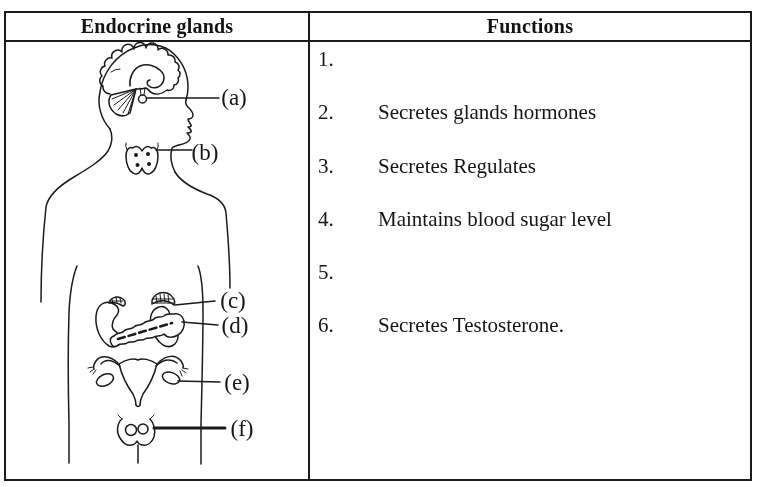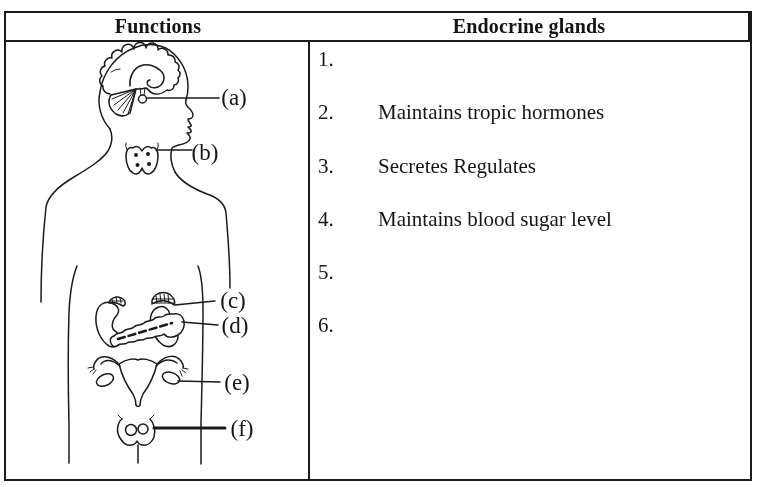--- a/index.html
+++ b/index.html
@@ -37,8 +37,8 @@
 <div class="page">
   <div class="tbl">
 
+    <div class="th col-left">Endocrine glands</div>
     <div class="th">Functions</div>
-    <div class="th col-left">Endocrine glands</div>
 
     <div class="cell-left col-left">
       <svg width="302" height="437" viewBox="0 0 302 437">

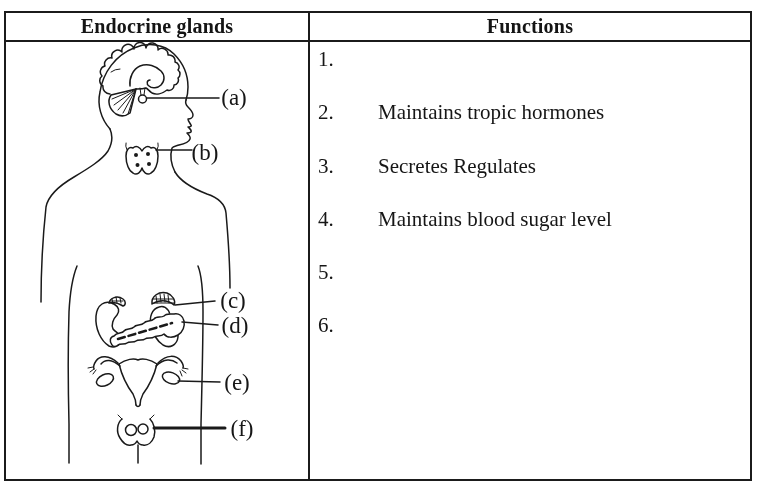--- a/index.html
+++ b/index.html
@@ -148,7 +148,7 @@
       </div>
       <div class="fn-row">
         <span class="fn-num">2.</span>
-        <span class="fn-text">Maintains tropic hormones</span>
+        <span class="fn-text">Secretes glands hormones</span>
       </div>
       <div class="fn-row">
         <span class="fn-num">3.</span>

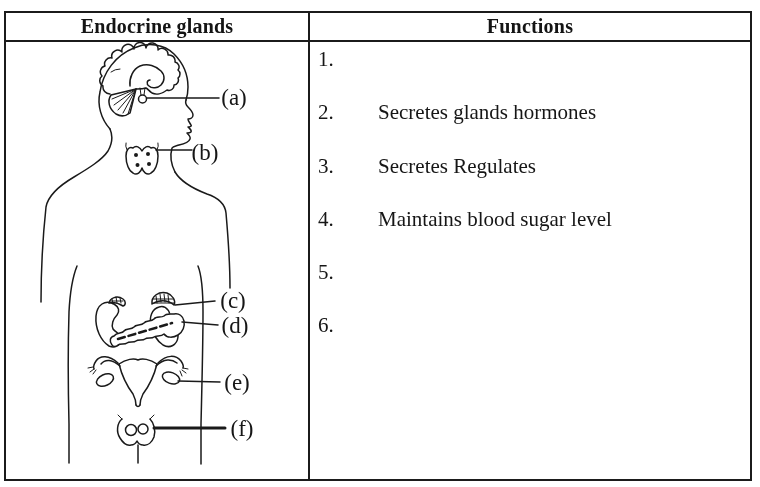--- a/index.html
+++ b/index.html
@@ -163,6 +163,7 @@
       </div>
       <div class="fn-row">
         <span class="fn-num">6.</span>
+        <span class="fn-text">Secretes Testosterone.</span>
       </div>
     </div>
 

